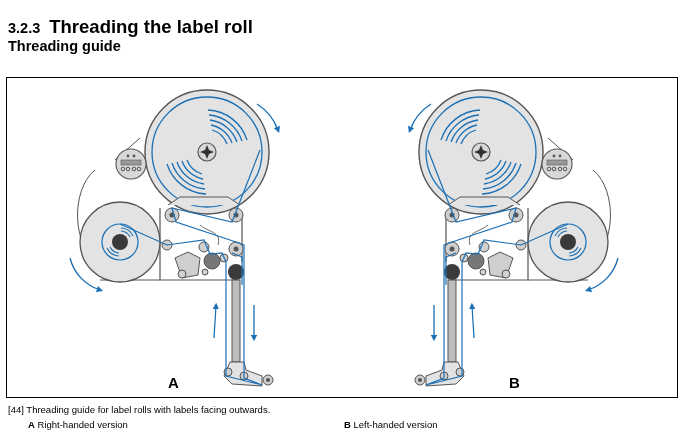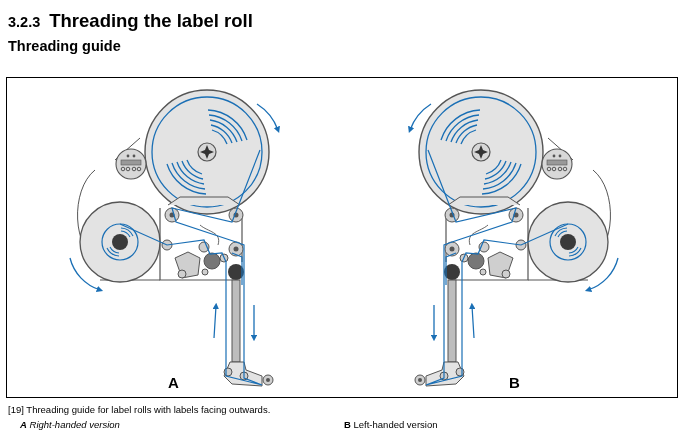--- a/index.html
+++ b/index.html
@@ -5,7 +5,7 @@
   html, body { margin: 0; padding: 0; background: #ffffff; }
   body { width: 688px; height: 436px; position: relative; overflow: hidden;
          font-family: "Liberation Sans", sans-serif; color: #000; }
-  .h1 { position: absolute; left: 8px; top: 10px; font-size: 18.5px; font-weight: bold; white-space: nowrap; }
+  .h1 { position: absolute; left: 8px; top: 16px; font-size: 18.5px; font-weight: bold; white-space: nowrap; }
   .h1 .num { font-size: 14.5px; margin-right: 9px; }
   .h2 { position: absolute; left: 8px; top: 38px; font-size: 14.5px; font-weight: bold; }
   .frame { position: absolute; left: 6px; top: 77px; width: 672px; height: 321px; border: 1px solid #000; box-sizing: border-box; }

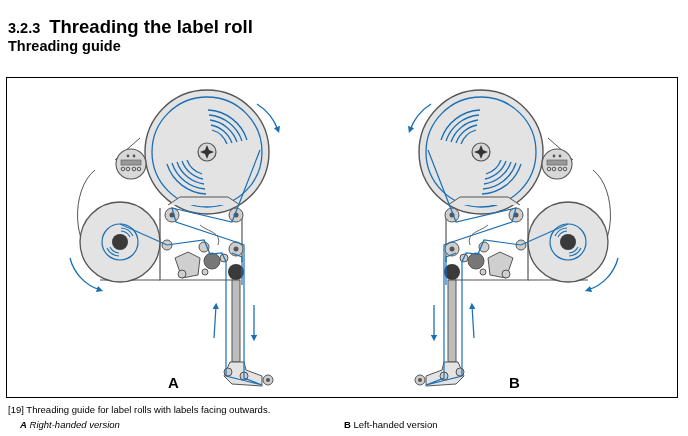--- a/index.html
+++ b/index.html
@@ -122,7 +122,7 @@
 </svg>
 
 <div class="cap" style="left:8px; top:404px;">
-  <span>[19]</span>
+  <span>[44]</span>
   <span>Threading guide for label rolls with labels facing outwards.</span>
 </div>
 <div class="cap" style="left:20px; top:419px;font-style:italic;">

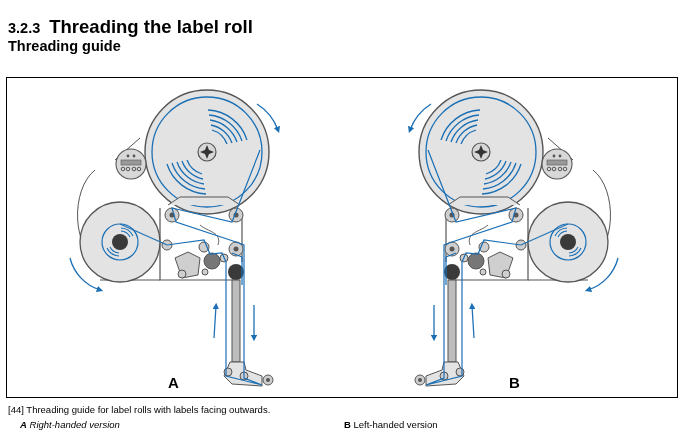--- a/index.html
+++ b/index.html
@@ -125,7 +125,7 @@
   <span>[44]</span>
   <span>Threading guide for label rolls with labels facing outwards.</span>
 </div>
-<div class="cap" style="left:20px; top:419px;font-style:italic;">
+<div class="cap" style="left:28px; top:419px;">
   <b>A</b>
   <span>Right-handed version</span>
 </div>

